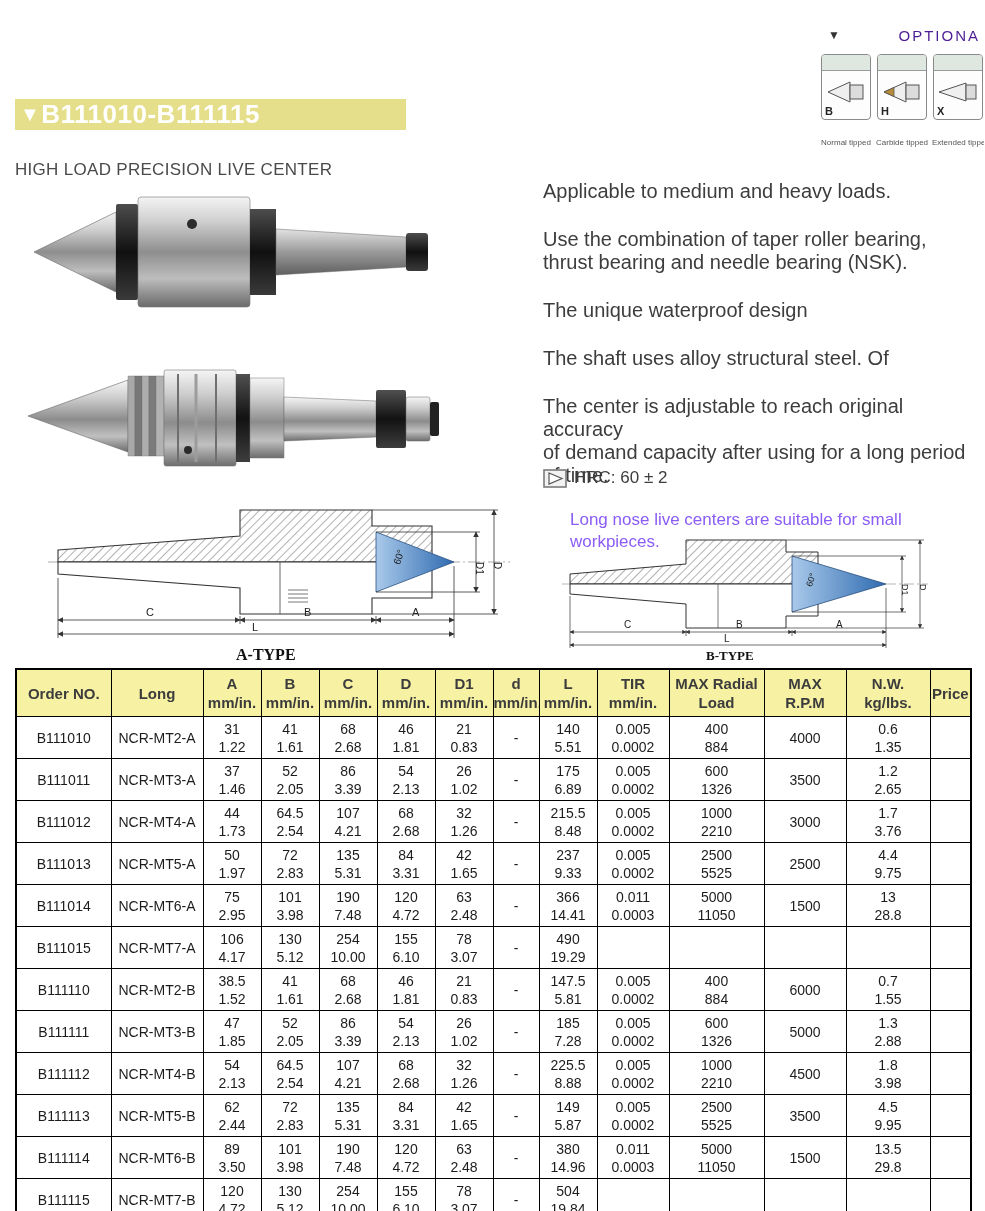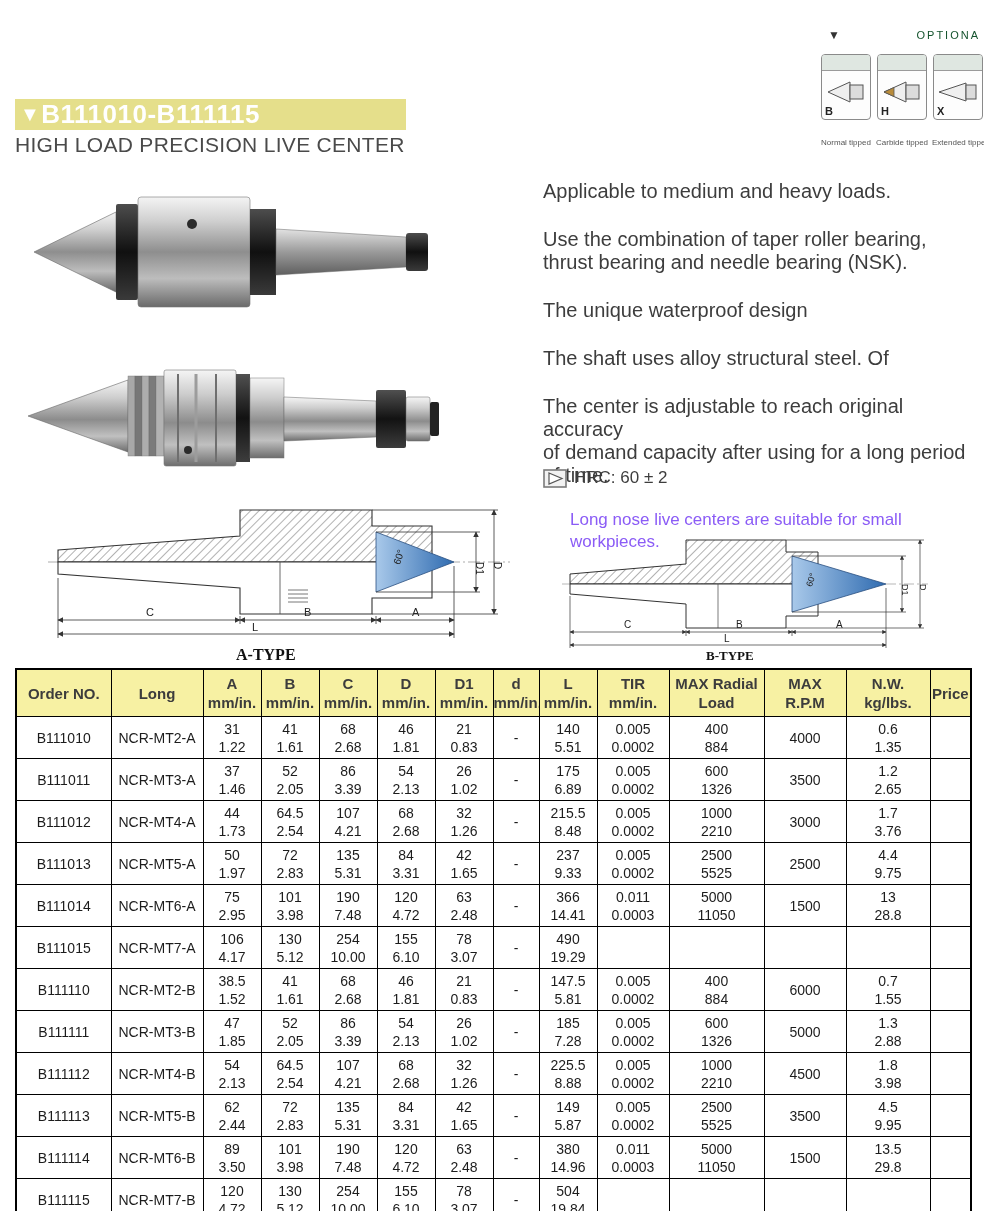--- a/index.html
+++ b/index.html
@@ -10,7 +10,7 @@
   .optional{position:absolute;left:820px;top:24px;width:160px;}
   .optional-head{display:flex;justify-content:space-between;align-items:center;height:22px;}
   .optional-marker{font-size:12px;color:#333;padding-left:8px;}
-  .optional-label{font-size:11px;letter-spacing:2px;color:#14532d;margin-left:32px;}
+  .optional-label{font-size:15px;letter-spacing:2px;color:#4c1d95;margin-left:32px;}
   .optional-items{display:flex;gap:4px;margin-top:8px;}
   .tip-box{width:48px;height:64px;border:1px solid #8a8a8a;border-radius:4px;background:#fdfdfd;
            position:relative;overflow:hidden;}

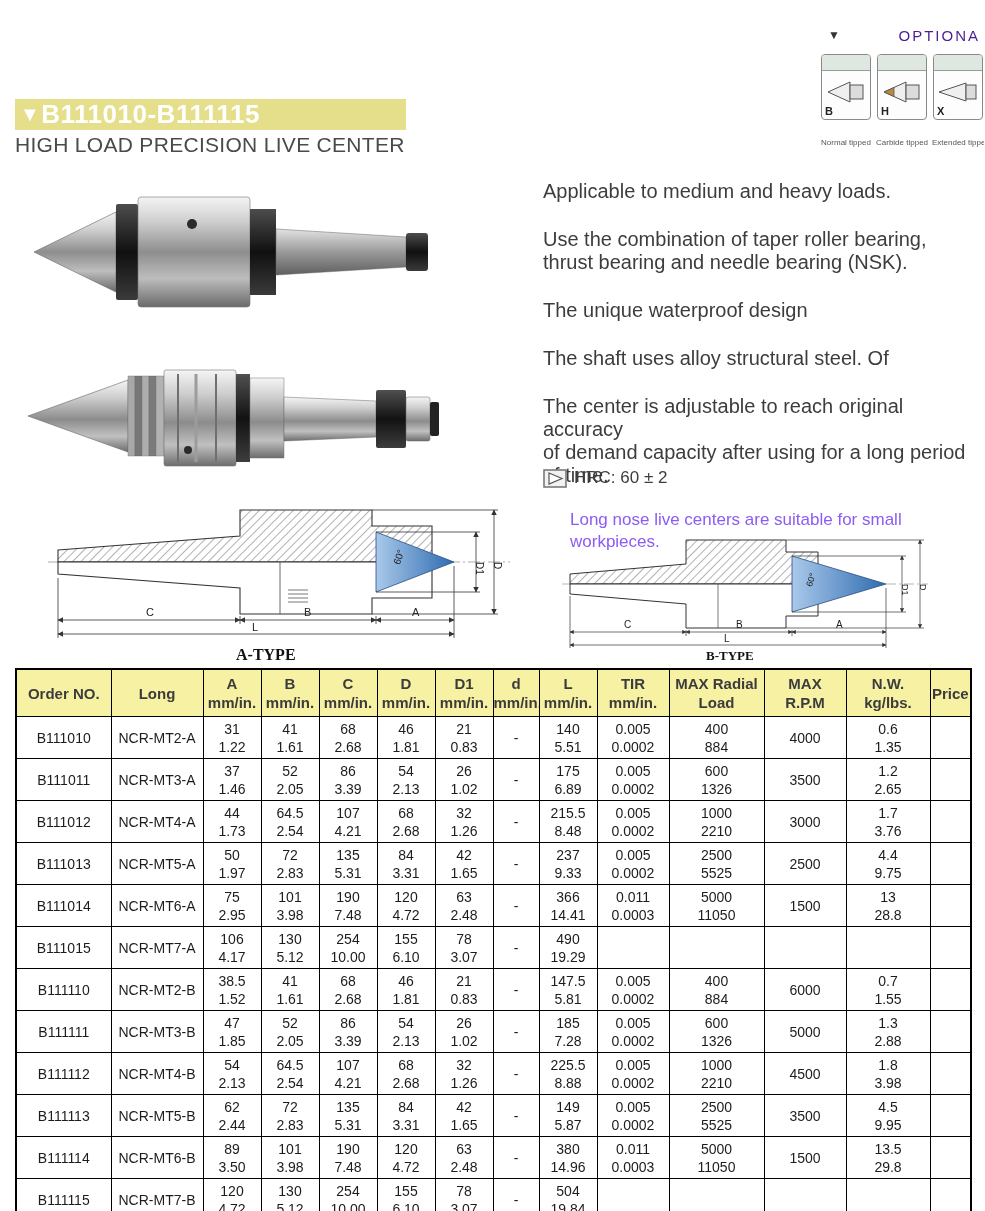--- a/index.html
+++ b/index.html
@@ -26,7 +26,7 @@
           color:#fff;font-weight:bold;font-size:26px;display:flex;align-items:center;
           padding-left:5px;letter-spacing:0.5px;}
   .banner .tri{font-size:20px;margin-right:1px;}
-  .page-title{position:absolute;left:15px;top:133px;font-size:21px;color:#4a4a4a;letter-spacing:0.3px;}
+  .page-title{position:absolute;left:15px;top:160px;font-size:17px;color:#4a4a4a;letter-spacing:0.3px;}
 
   
   .photo1{position:absolute;left:22px;top:172px;}

